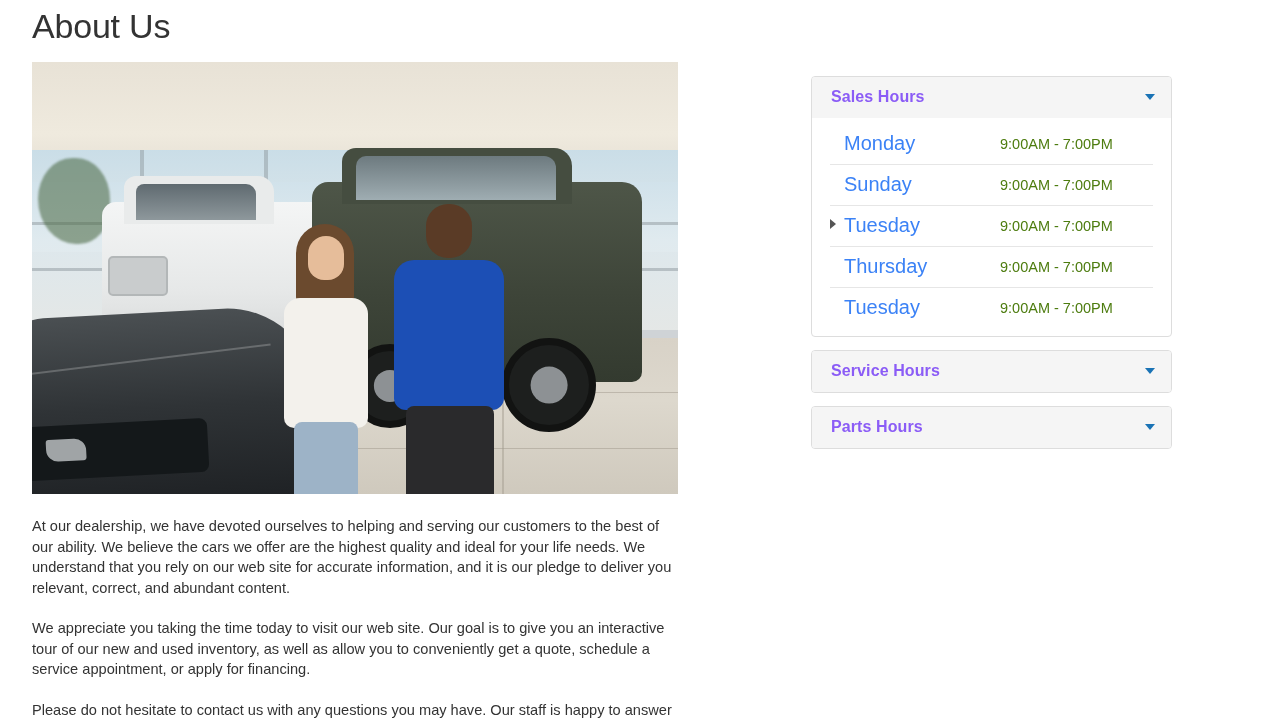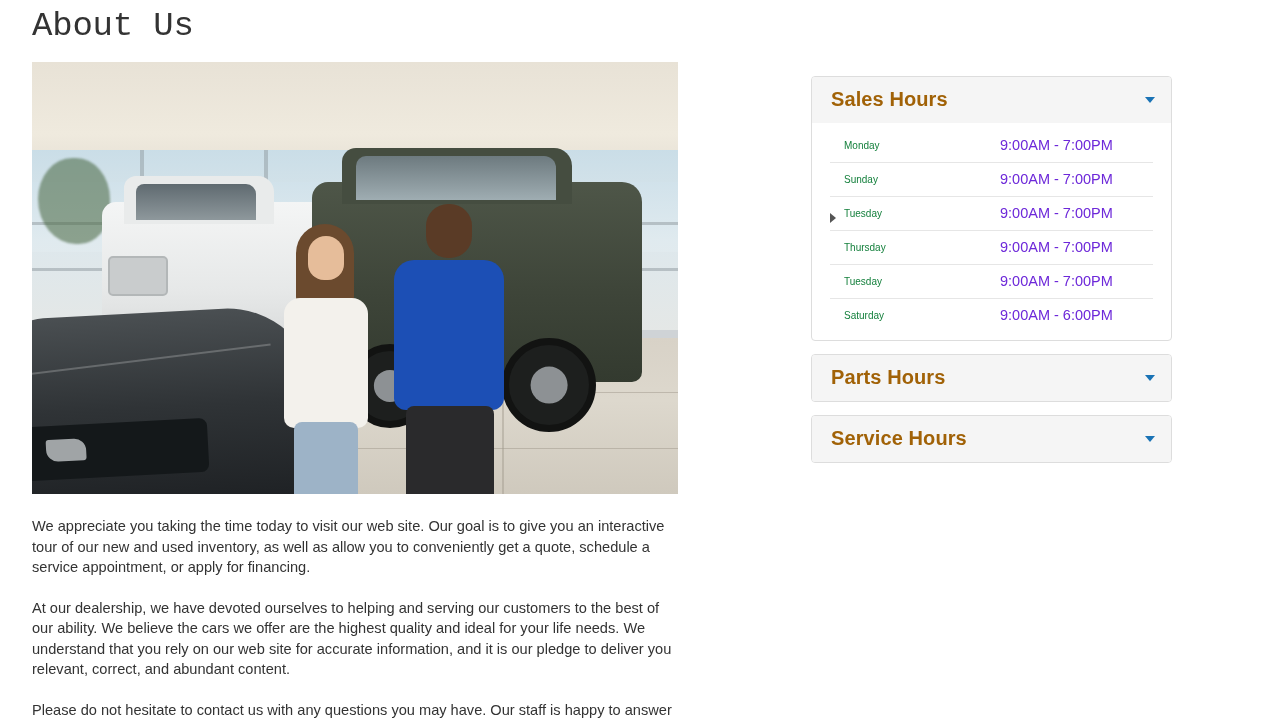--- a/index.html
+++ b/index.html
@@ -33,7 +33,6 @@
     margin: 0;
     padding-top: 4px;
     line-height: 44px;
-    font-family: Liberation Mono, monospace;
   }
 
   

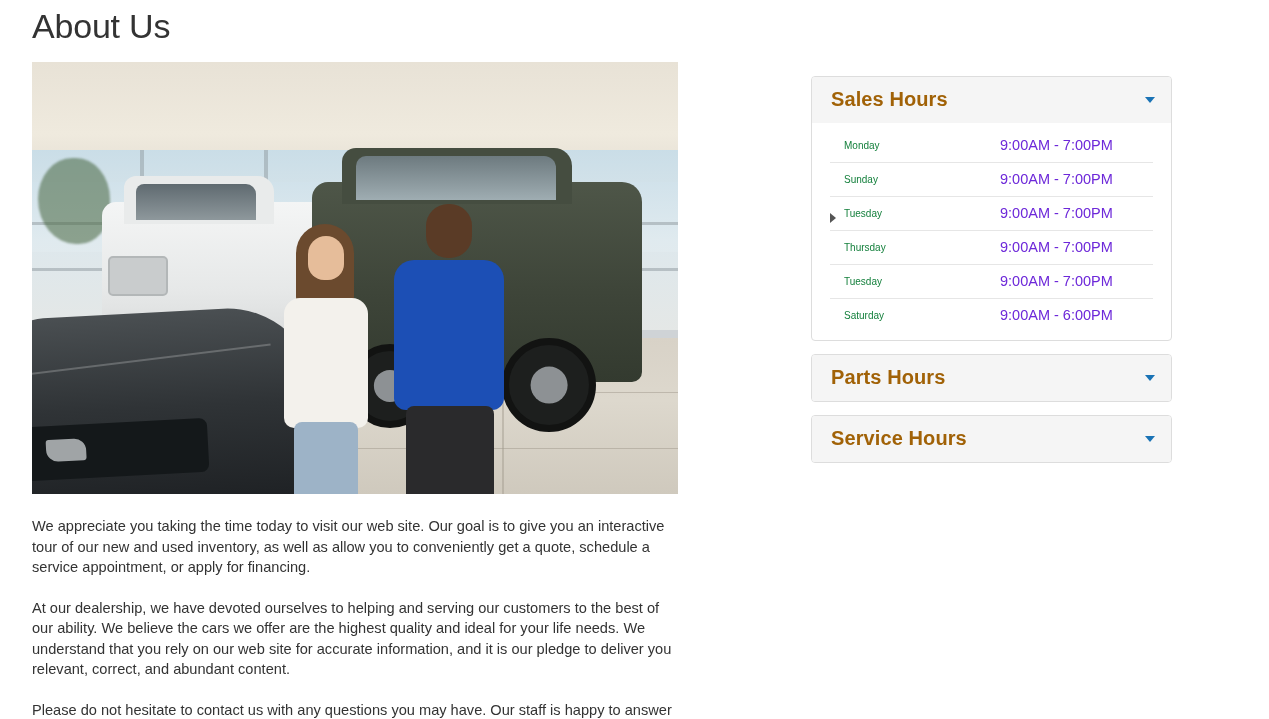--- a/index.html
+++ b/index.html
@@ -217,9 +217,9 @@
   }
   .panel.collapsed .panel-head { border-radius: 3px; }
   .panel-title {
-    font-size: 20px;
+    font-size: 16px;
     font-weight: bold;
-    color: #a16207;
+    color: #8b5cf6;
     letter-spacing: .1px;
   }
   .caret {

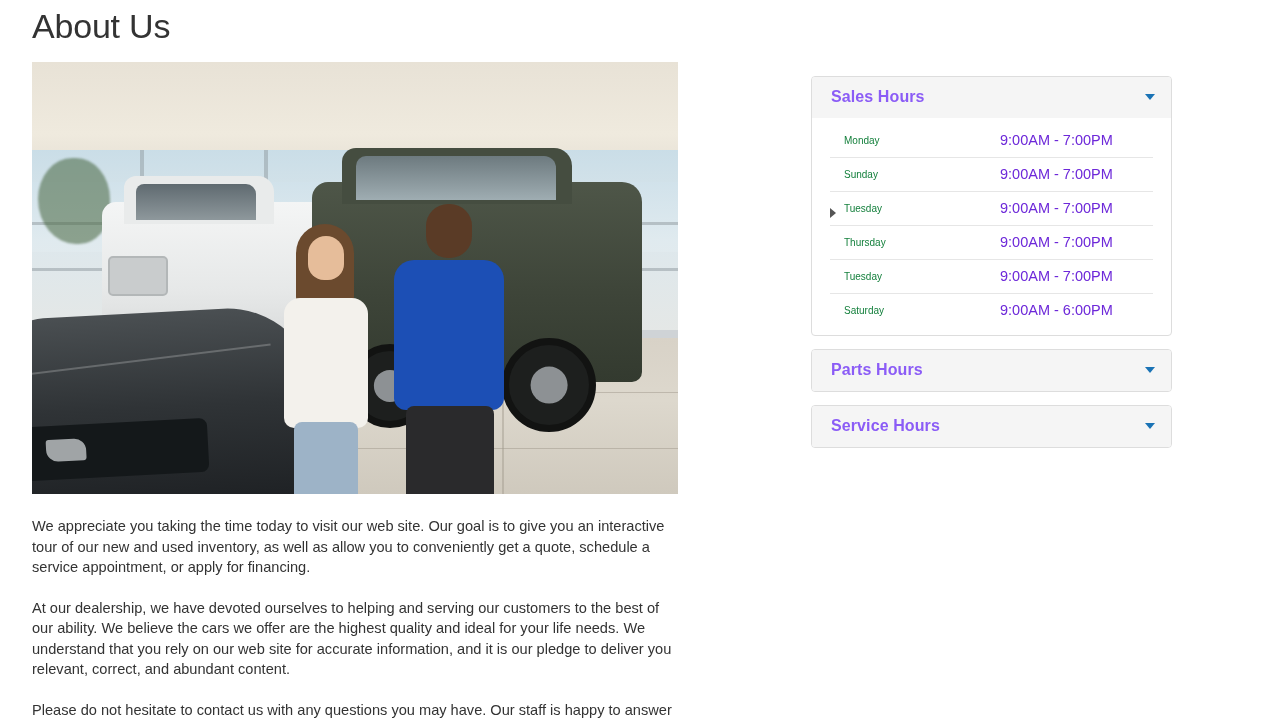--- a/index.html
+++ b/index.html
@@ -239,8 +239,8 @@
   .hours-row:last-child { border-bottom: none; }
   .day {
     width: 170px;
-    font-size: 10px;
-    color: #15803d;
+    font-size: 20px;
+    color: #3b82f6;
     position: relative;
     padding-left: 14px;
   }

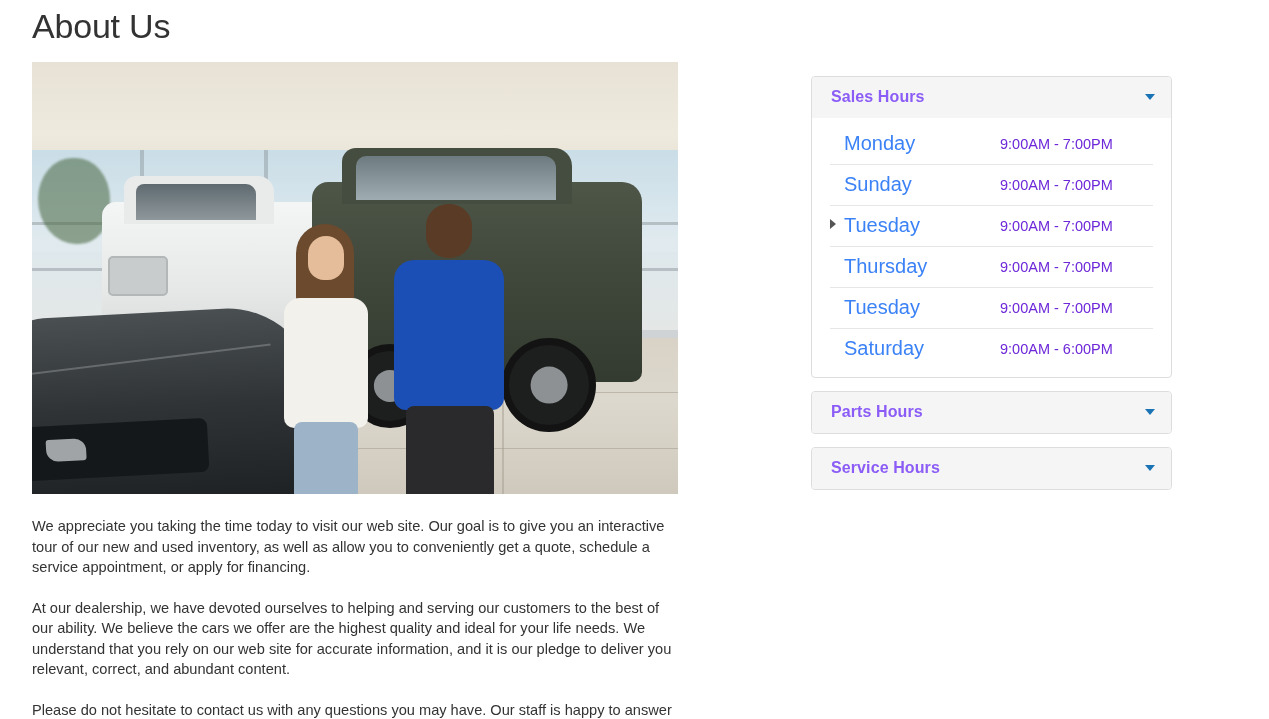--- a/index.html
+++ b/index.html
@@ -255,7 +255,7 @@
   }
   .time {
     font-size: 14.5px;
-    color: #6d28d9;
+    color: #4d7c0f;
   }
 </style>
 </head>

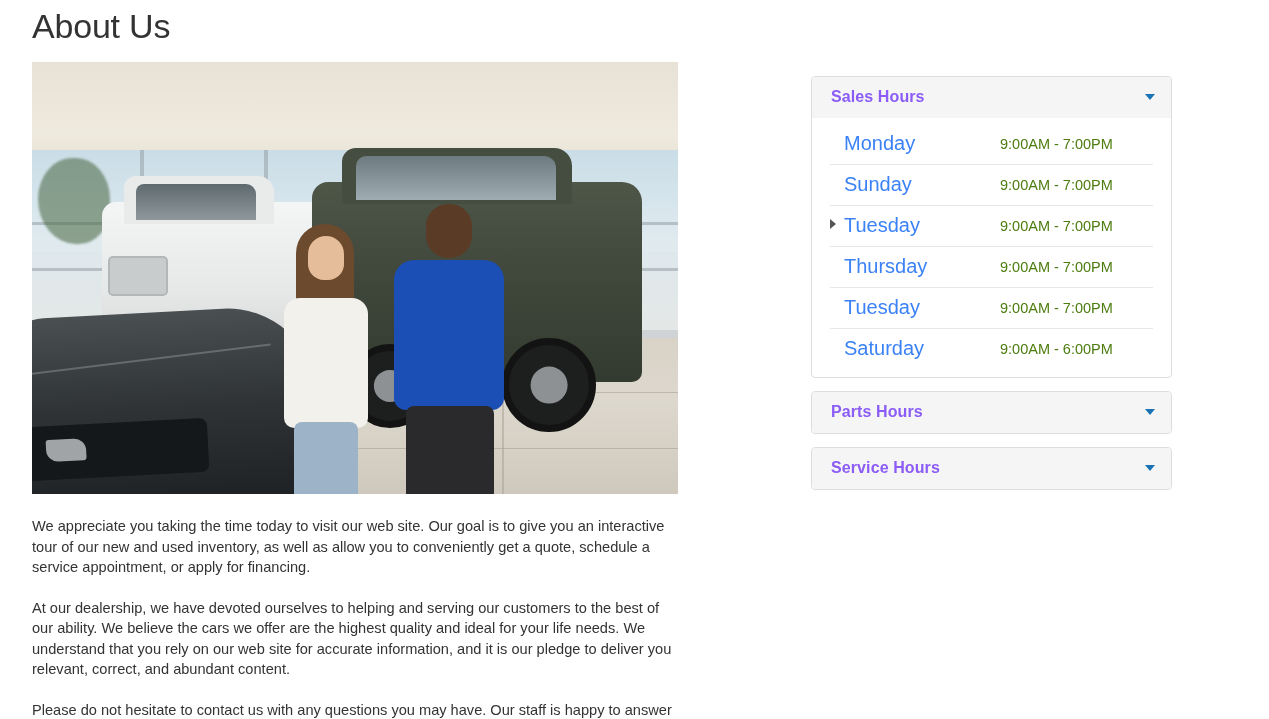--- a/index.html
+++ b/index.html
@@ -361,10 +361,6 @@
           <span class="day">Tuesday</span>
           <span class="time">9:00AM - 7:00PM</span>
         </div>
-        <div class="hours-row">
-          <span class="day">Saturday</span>
-          <span class="time">9:00AM - 6:00PM</span>
-        </div>
       </div>
     </div>
 

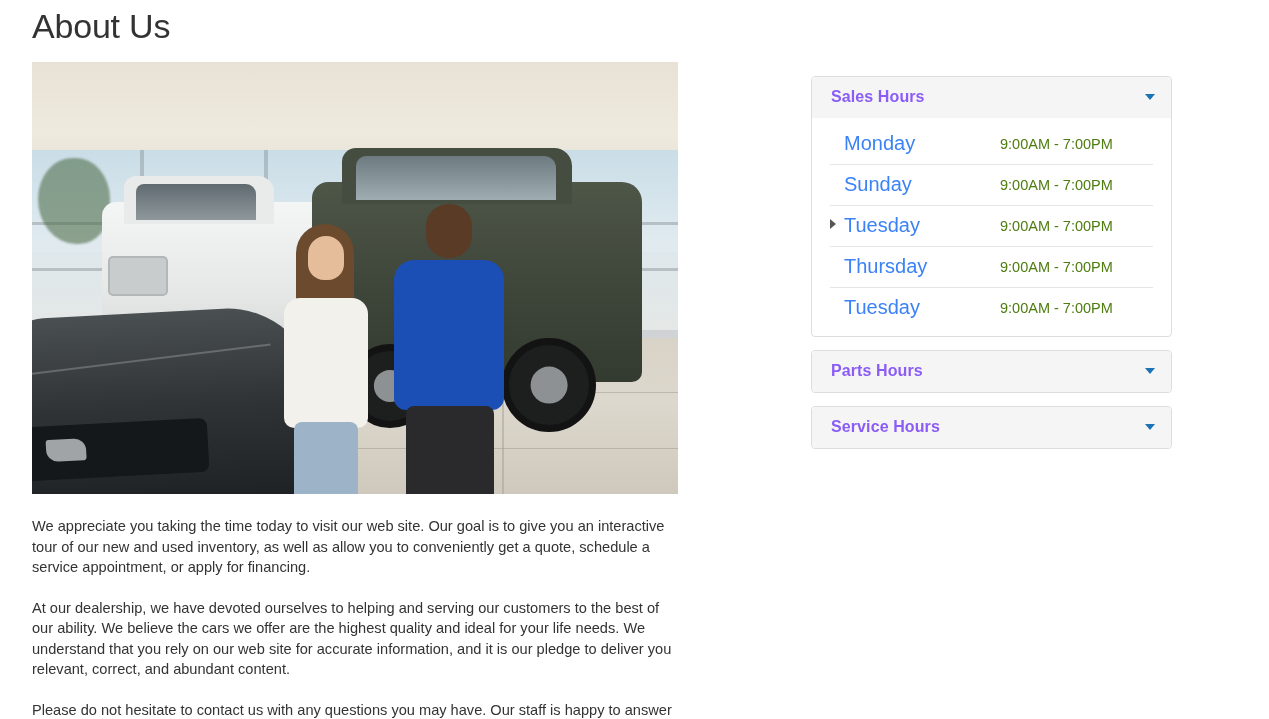--- a/index.html
+++ b/index.html
@@ -366,18 +366,18 @@
 
     <div class="panel collapsed">
       <div class="panel-head">
+        <span class="panel-title">Service Hours</span>
+        <span class="caret"></span>
+      </div>
+    </div>
+
+    <div class="panel collapsed">
+      <div class="panel-head">
         <span class="panel-title">Parts Hours</span>
         <span class="caret"></span>
       </div>
     </div>
 
-    <div class="panel collapsed">
-      <div class="panel-head">
-        <span class="panel-title">Service Hours</span>
-        <span class="caret"></span>
-      </div>
-    </div>
-
   </div>
 </div>
 

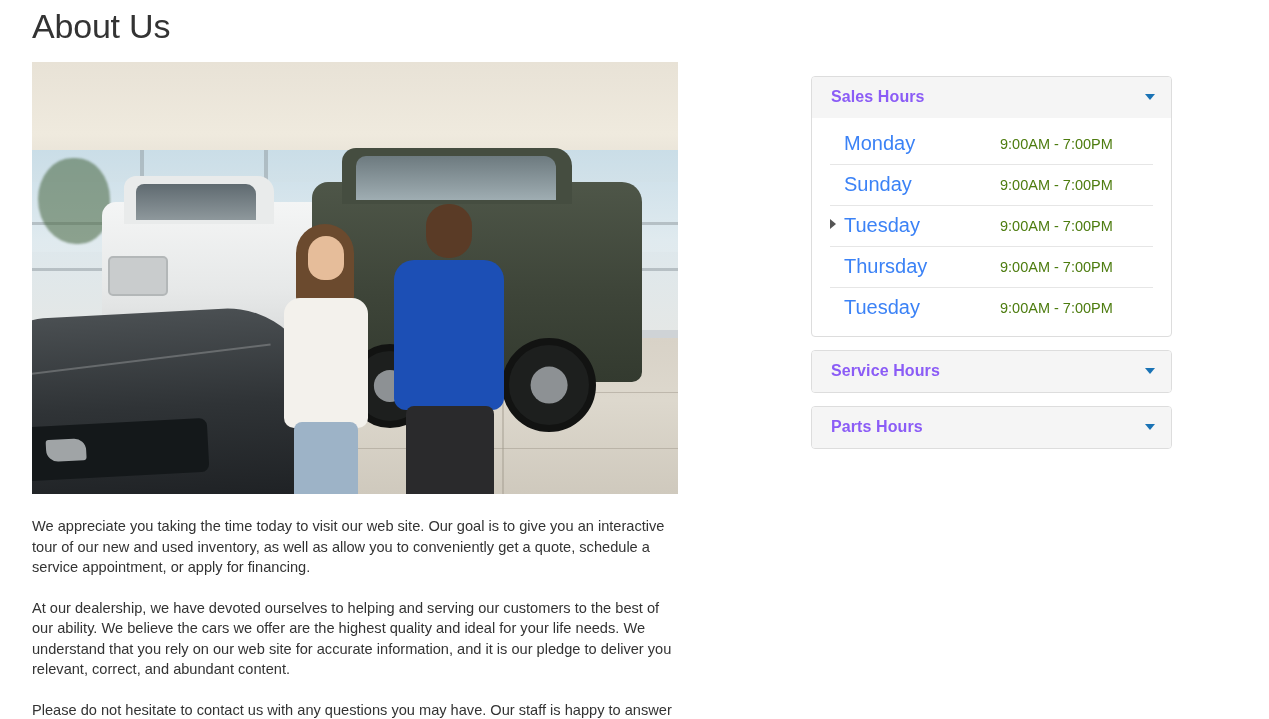--- a/index.html
+++ b/index.html
@@ -327,8 +327,8 @@
     </div>
 
     <div class="body-copy">
+      <p>At our dealership, we have devoted ourselves to helping and serving our customers to the best of our ability. We believe the cars we offer are the highest quality and ideal for your life needs. We understand that you rely on our web site for accurate information, and it is our pledge to deliver you relevant, correct, and abundant content.</p>
       <p>We appreciate you taking the time today to visit our web site. Our goal is to give you an interactive tour of our new and used inventory, as well as allow you to conveniently get a quote, schedule a service appointment, or apply for financing.</p>
-      <p>At our dealership, we have devoted ourselves to helping and serving our customers to the best of our ability. We believe the cars we offer are the highest quality and ideal for your life needs. We understand that you rely on our web site for accurate information, and it is our pledge to deliver you relevant, correct, and abundant content.</p>
       <p>Please do not hesitate to contact us with any questions you may have. Our staff is happy to answer any and all inquiries in a timely fashion. We look forward to doing business with you!</p>
     </div>
   </div>

